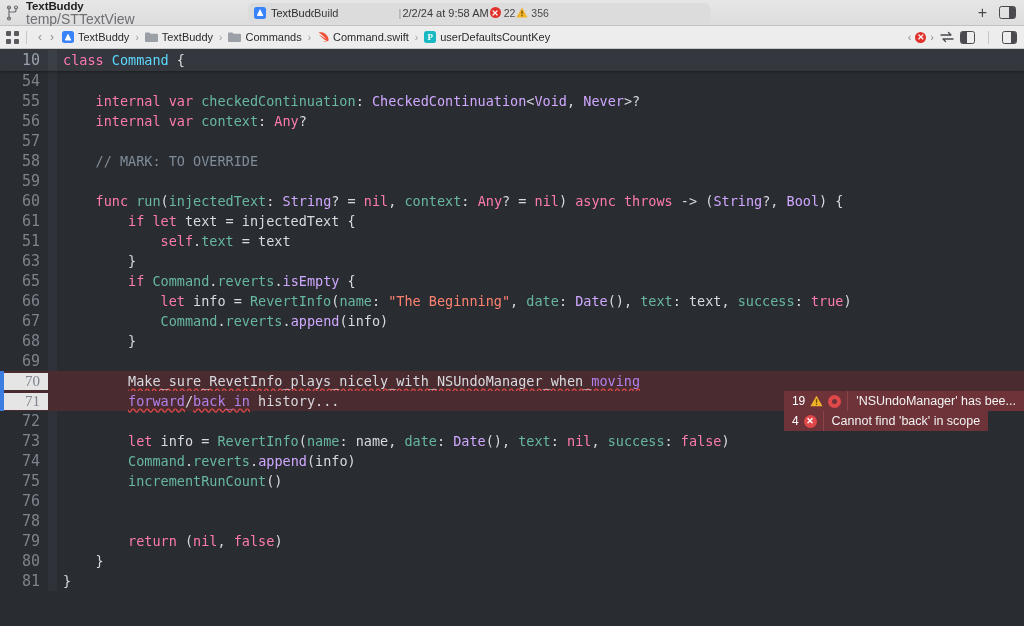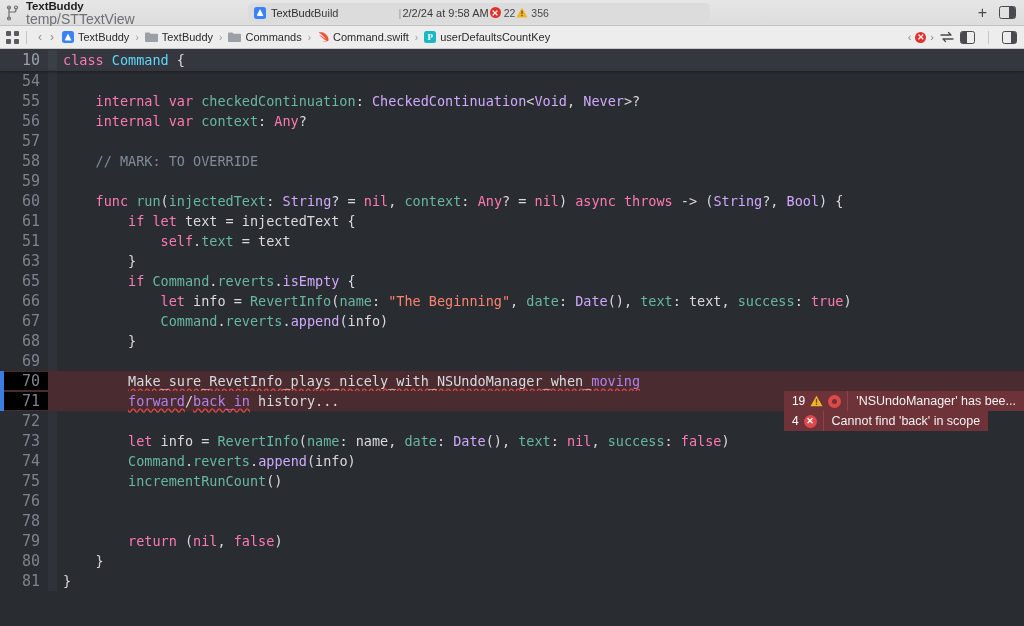--- a/index.html
+++ b/index.html
@@ -122,7 +122,7 @@
 
   .row.err { background: #4a2b2f; }
   .row.err .ribbon { background: #4a2b2f; }
-  .row.err .gutter { background: #000000; }
+  .row.err .gutter { background: #e5e5e5; font-family: Liberation Serif, serif; }
   .editmark { position: absolute; left: 0; top: 0; width: 4px; height: 100%; background: #3b7de0; }
 
   

